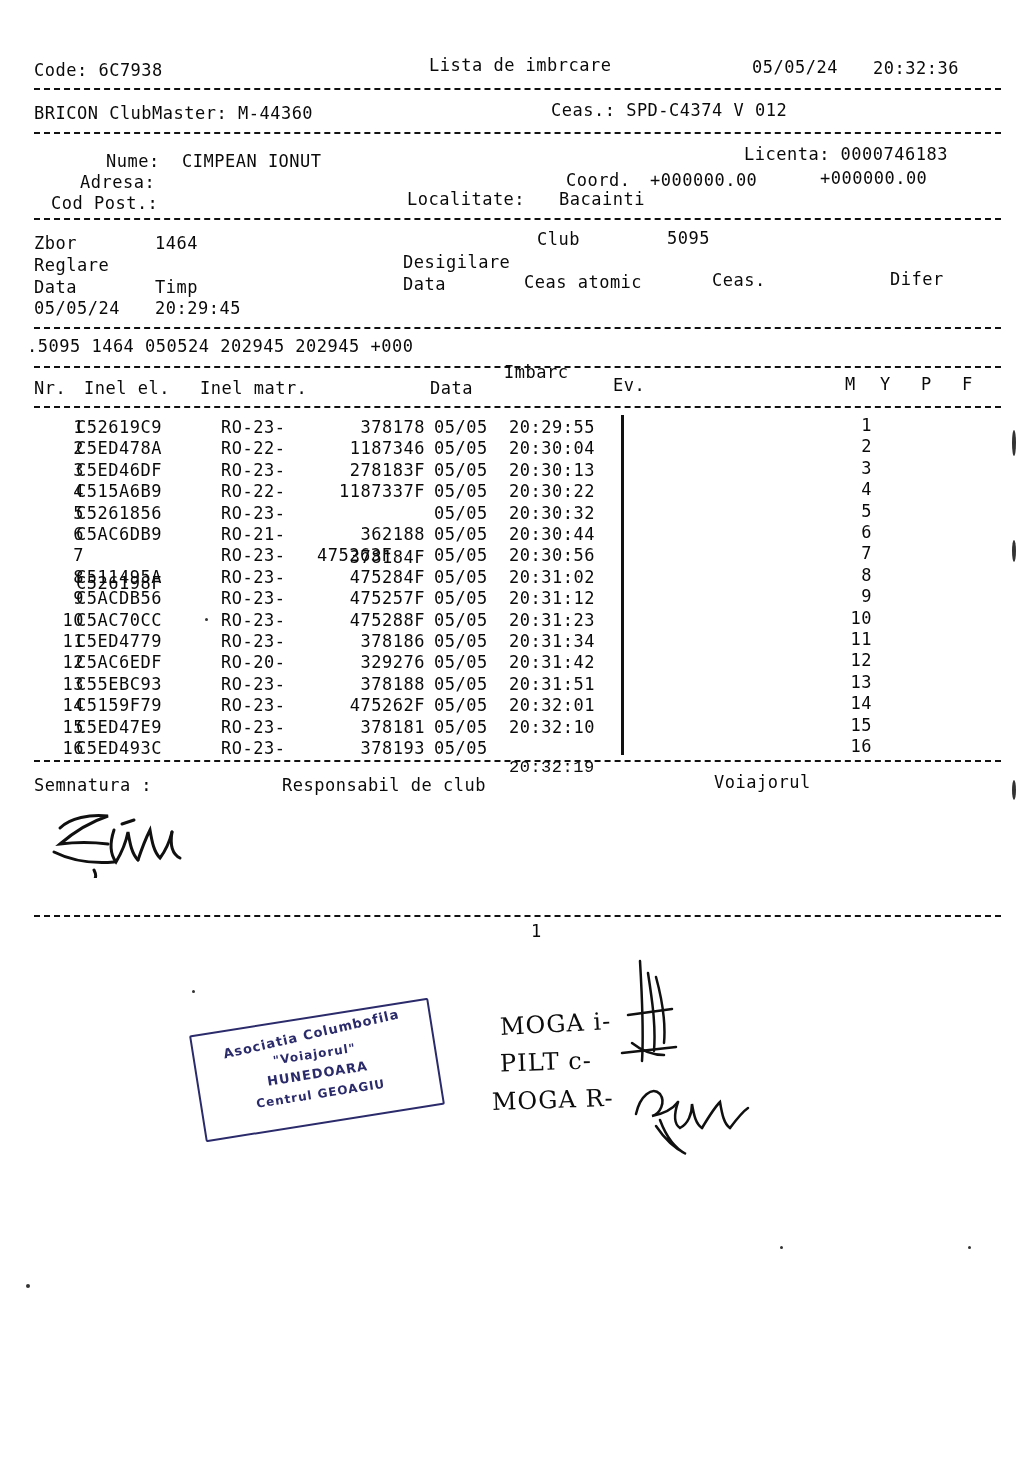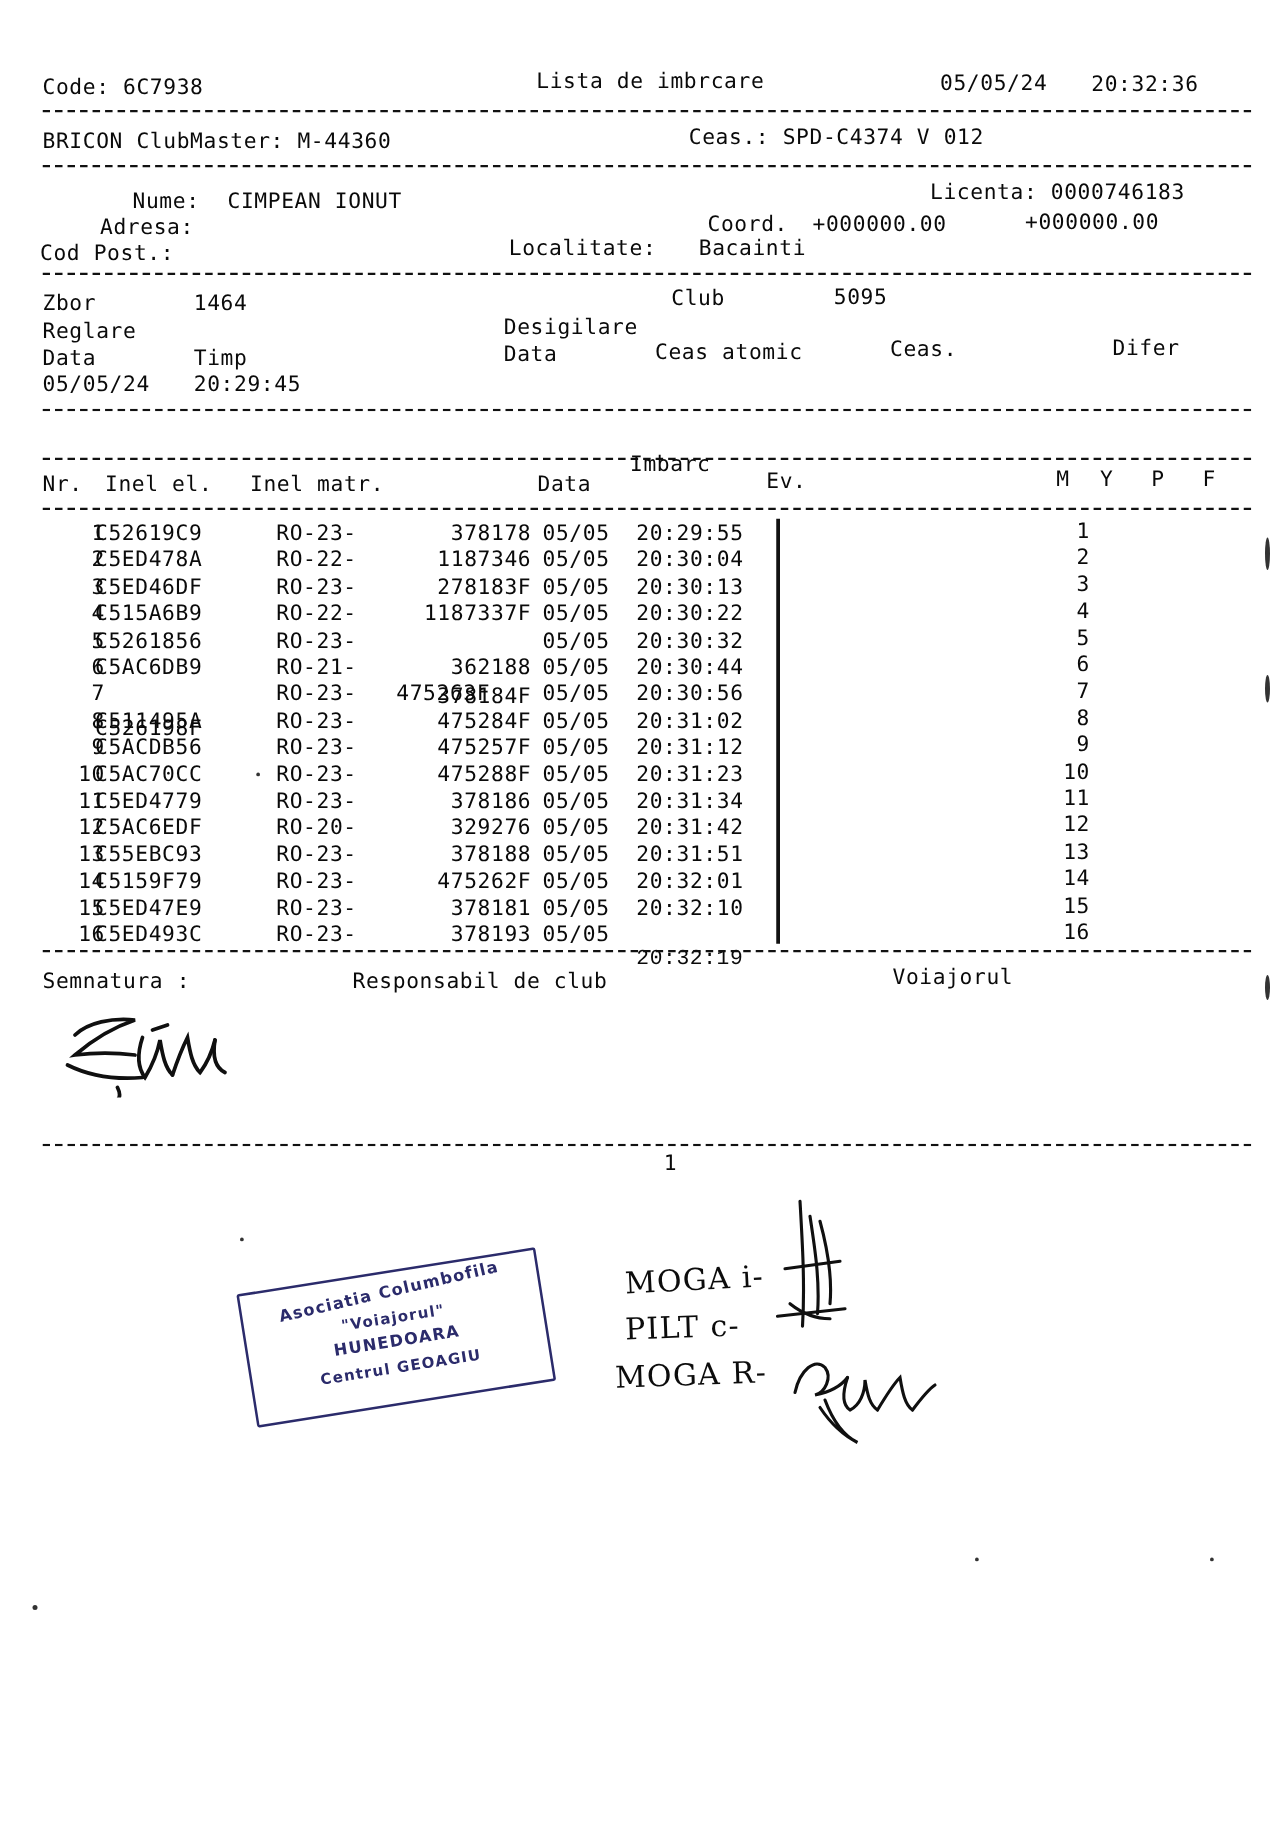--- a/index.html
+++ b/index.html
@@ -121,7 +121,7 @@
   <div class="t" style="left:650px; top:170px;">+000000.00</div>
   <div class="t" style="left:820px; top:168px;">+000000.00</div>
 
-  <div class="t" style="left:32px; top:193px;">Cod Post.:</div>
+  <div class="t" style="left:51px; top:193px;">Cod Post.:</div>
   <div class="t" style="left:407px; top:189px;">Localitate:</div>
   <div class="t" style="left:559px; top:189px;">Bacainti</div>
 

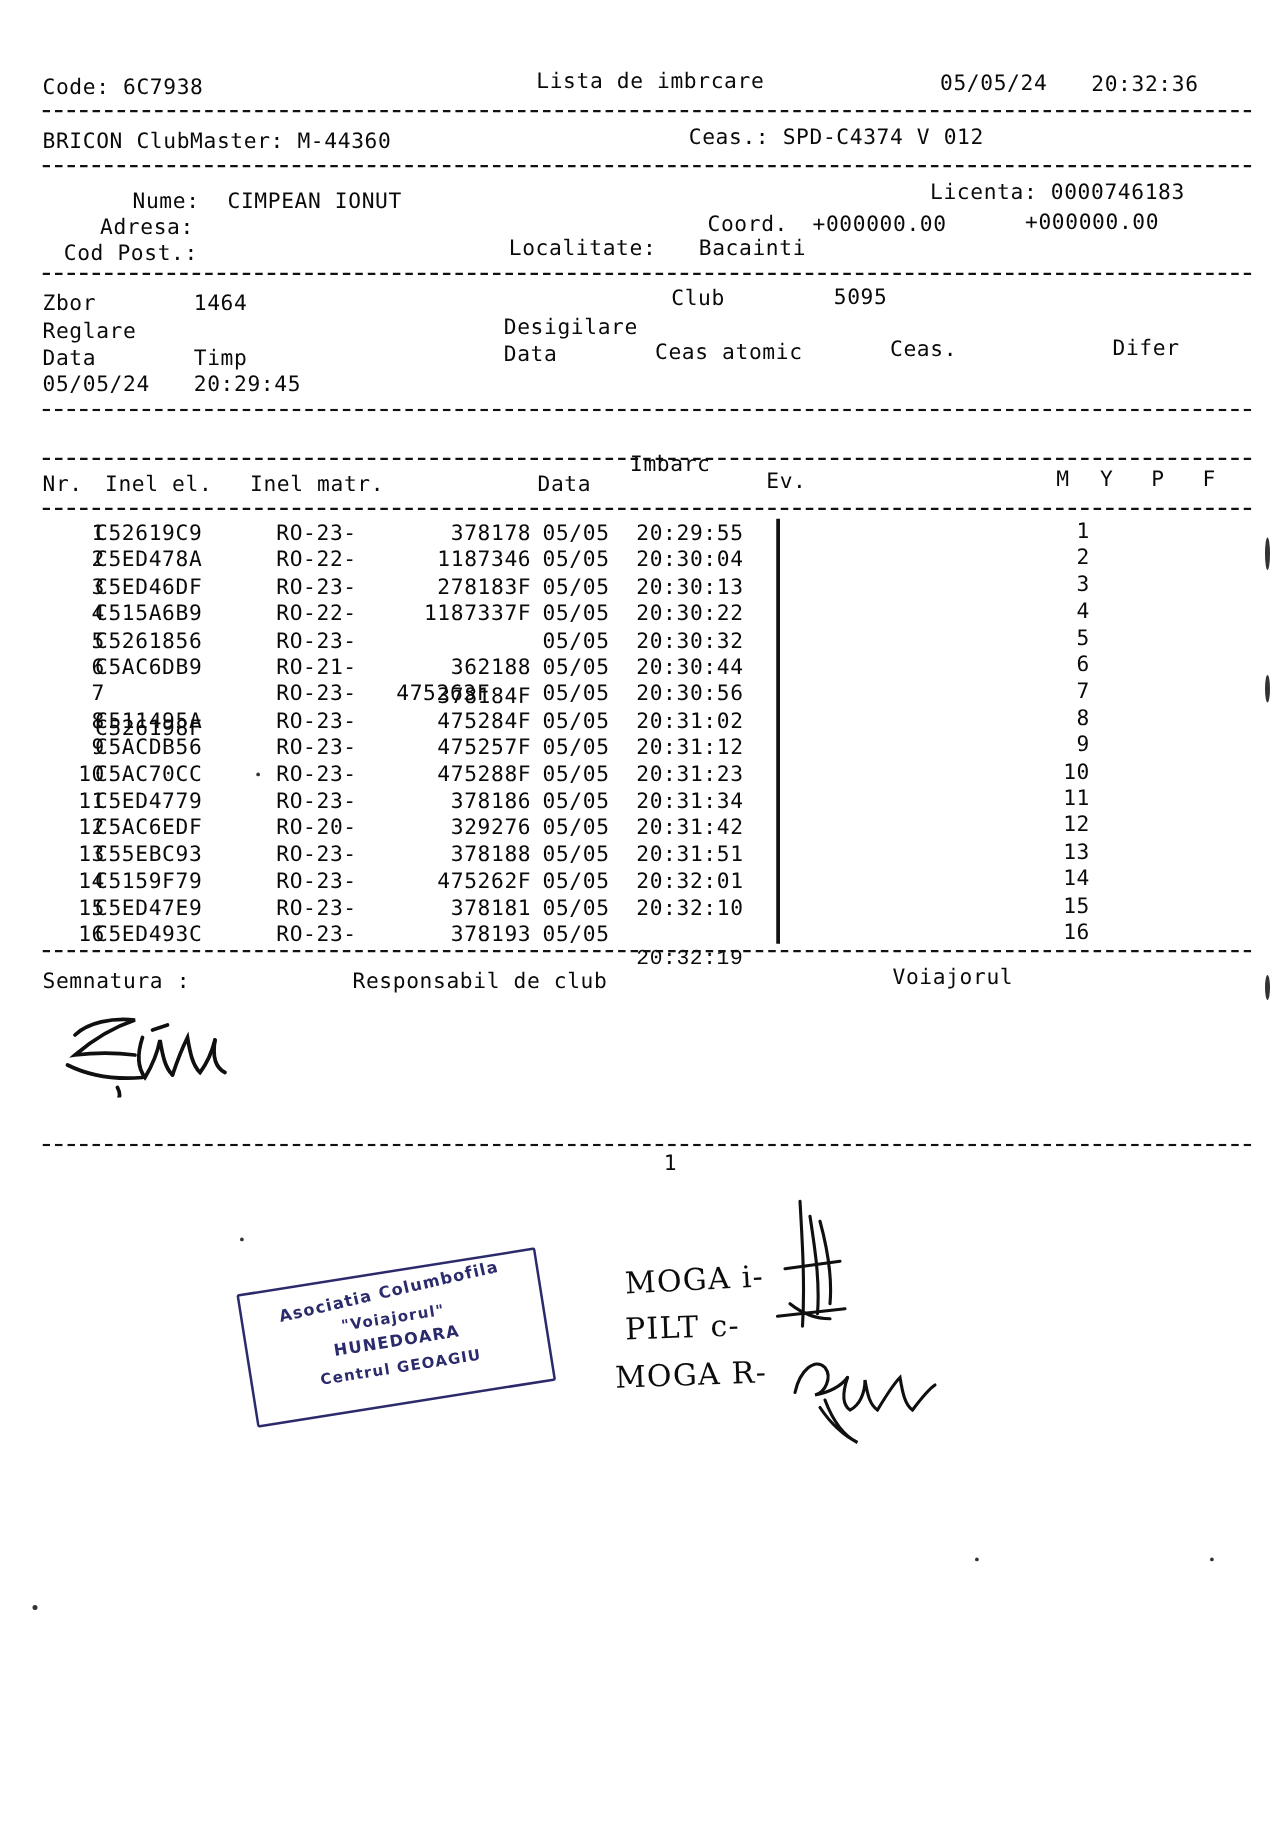--- a/index.html
+++ b/index.html
@@ -147,6 +147,7 @@
 
   <div class="dash-line" style="top:327px;"></div>
 
+  <div class="t" style="left:27px; top:336px;">.5095 1464 050524 202945 202945 +000</div>
 
   <div class="dash-line" style="top:366px;"></div>
 

